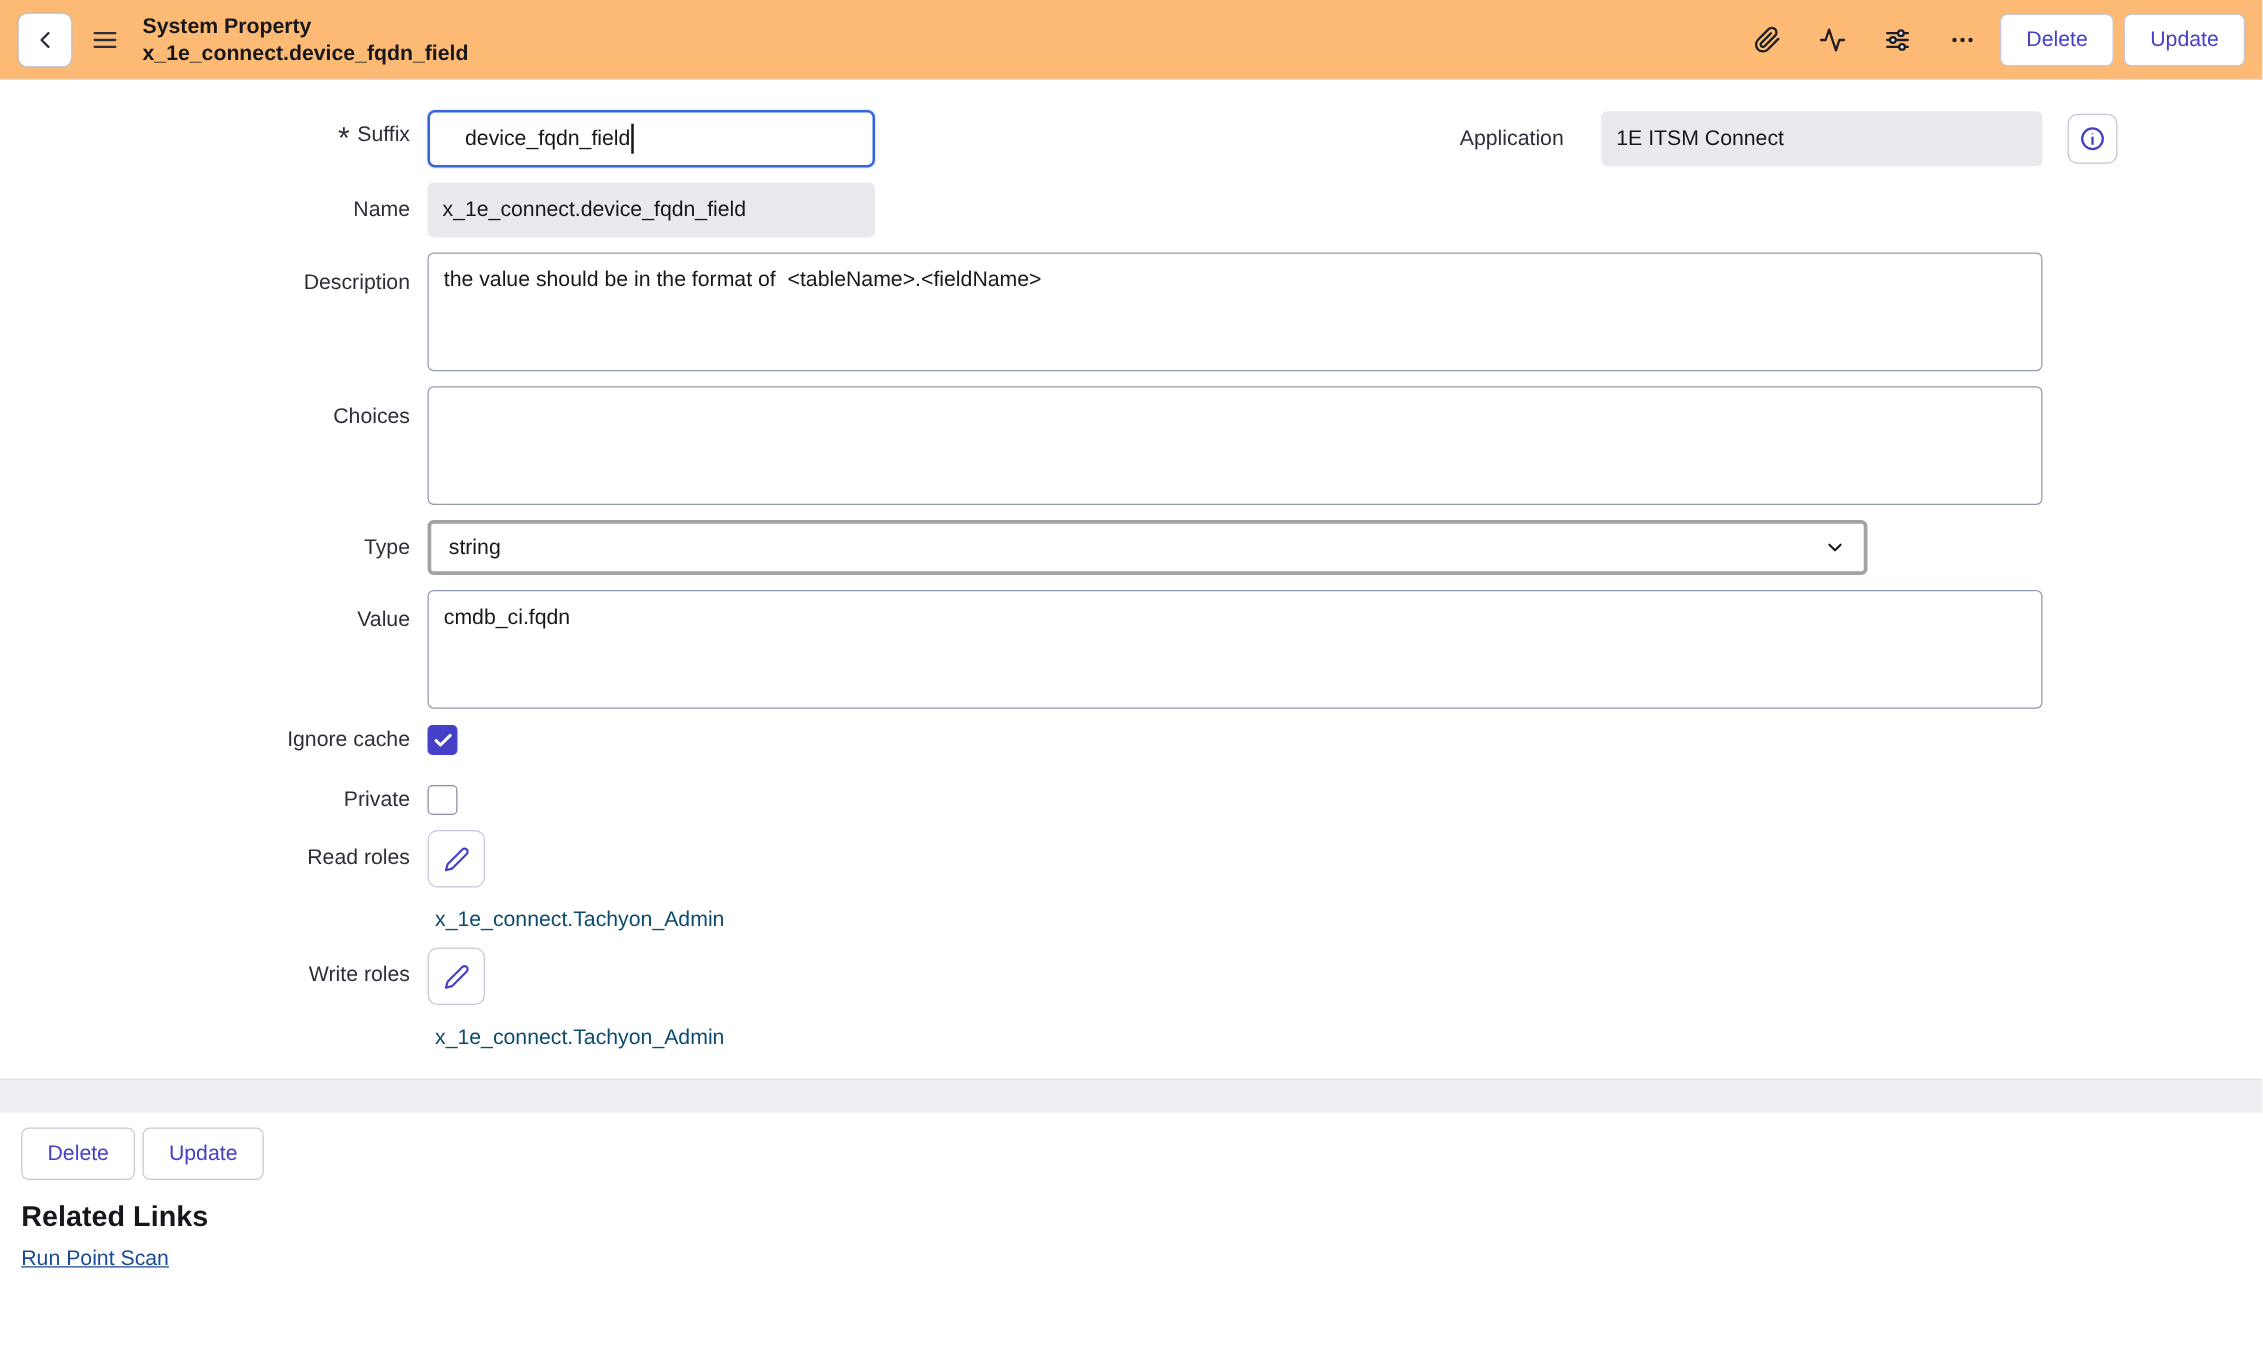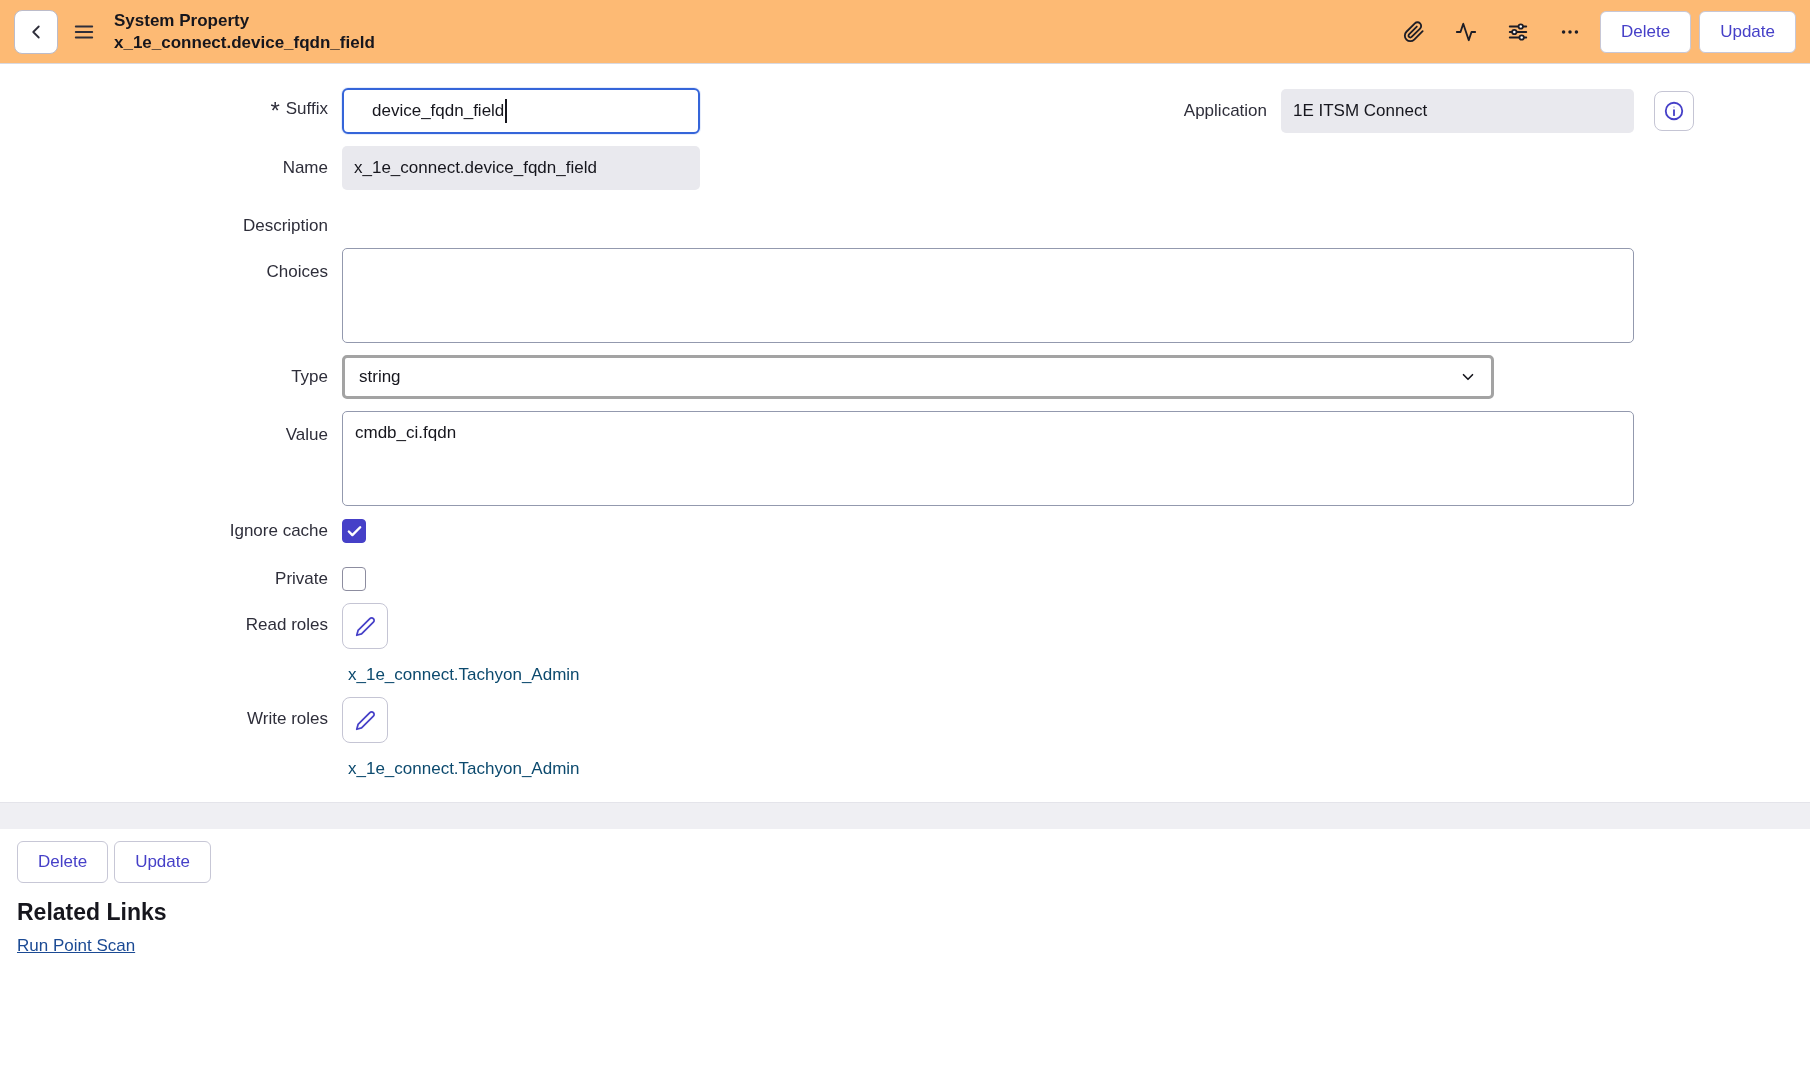--- a/index.html
+++ b/index.html
@@ -85,7 +85,7 @@
     padding:0 12px; outline:none;
   }
   .name-input { width:358px; }
-  .app-input { width:353px; }
+  .app-input { width:353px;margin-left:16px; }
 
   .app-group { margin-left:auto; display:flex; align-items:center; }
   .app-label { width:auto; }

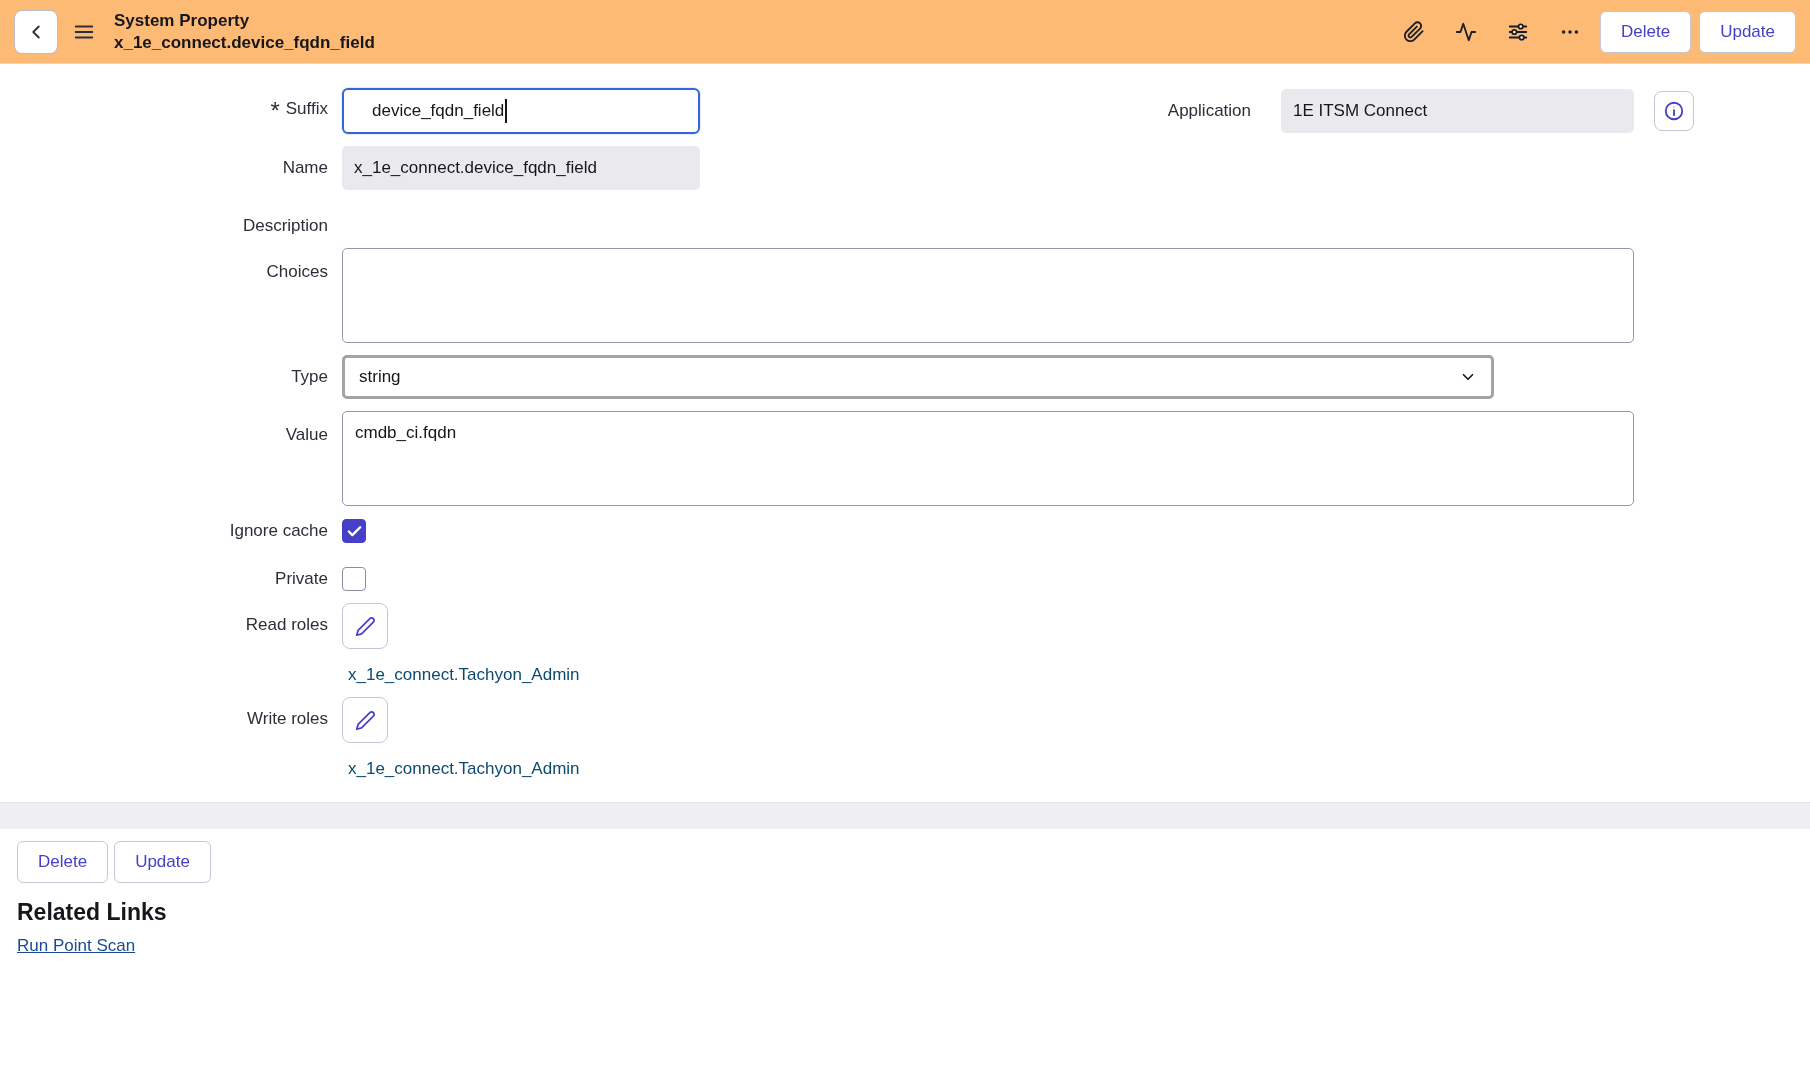--- a/index.html
+++ b/index.html
@@ -232,6 +232,7 @@
 
   <div class="frow">
     <label class="flabel ta-label">Description</label>
+    <textarea class="ta" style="">the value should be in the format of  &lt;tableName&gt;.&lt;fieldName&gt;</textarea>
   </div>
 
   <div class="frow">

